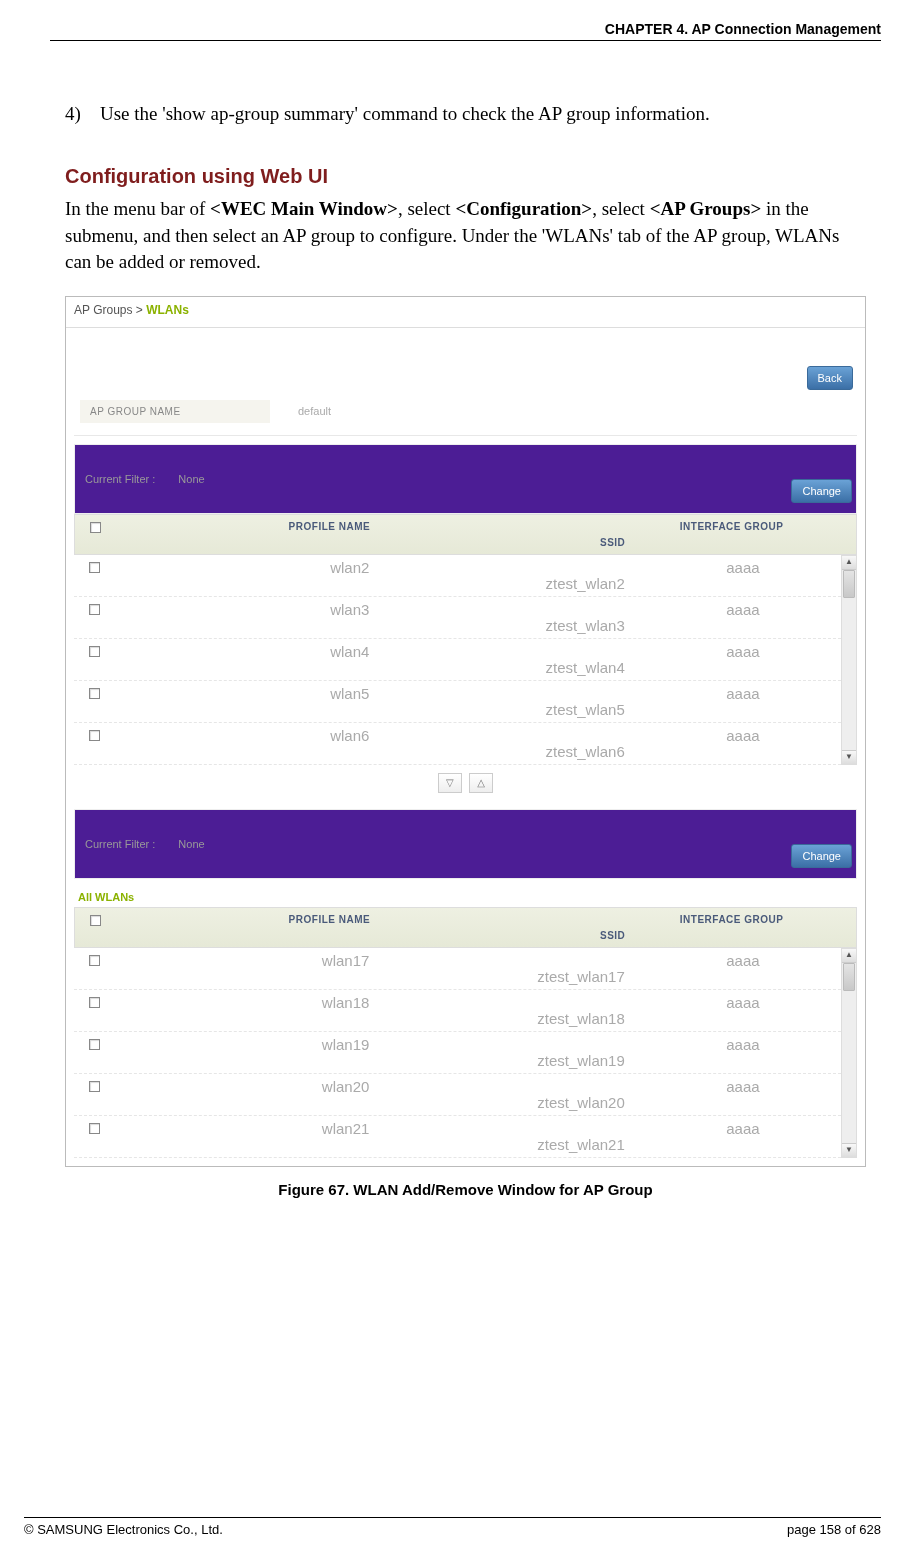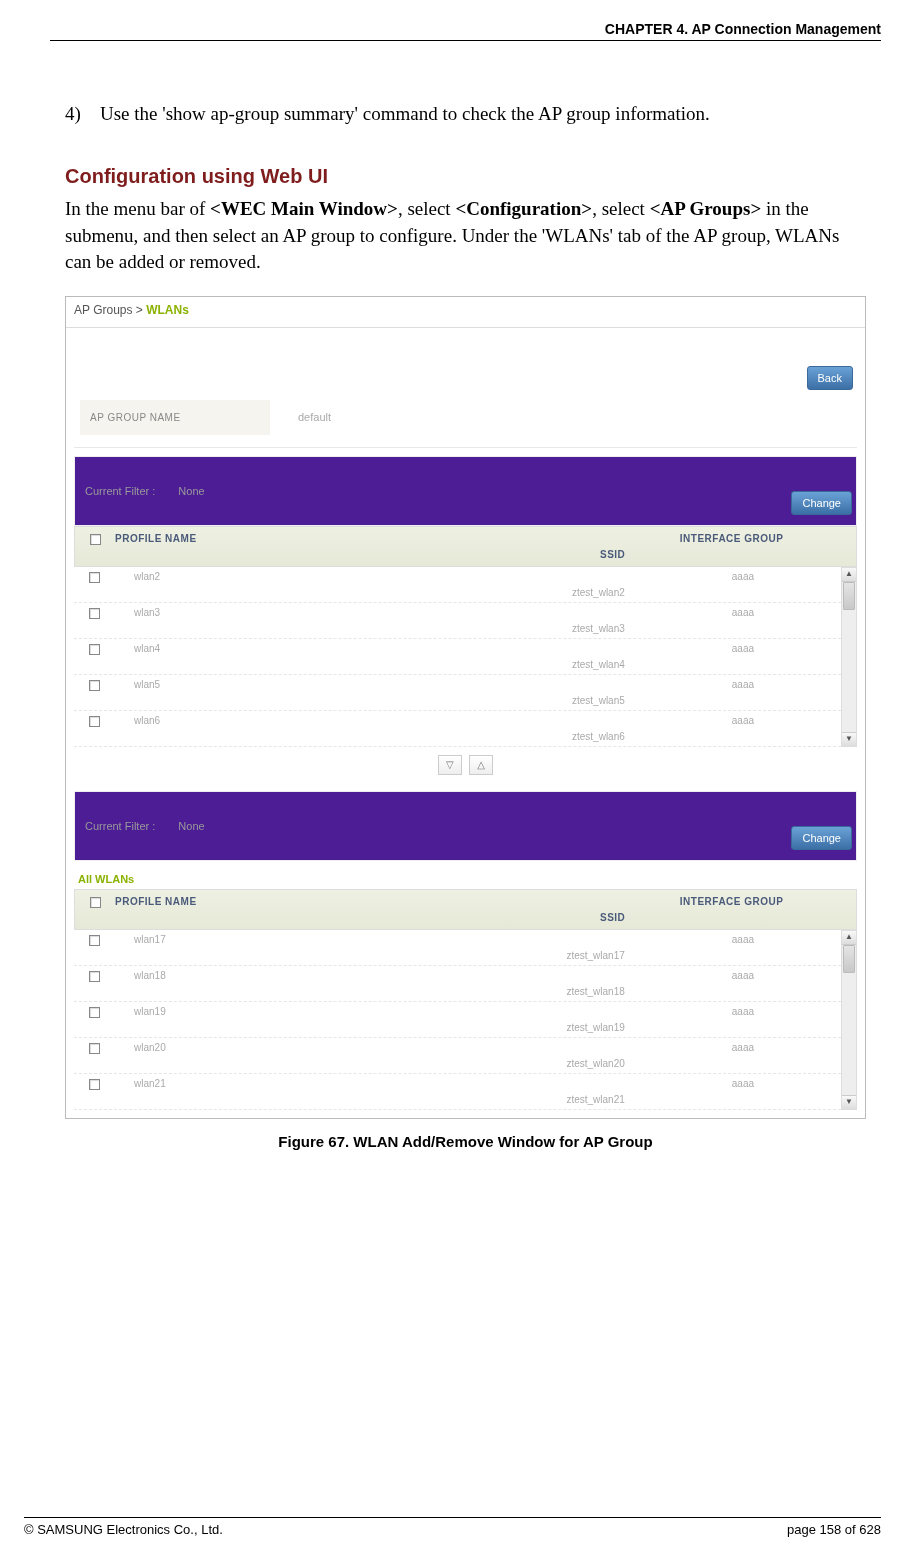--- a/index.html
+++ b/index.html
@@ -31,7 +31,7 @@
   }
   .right-btn-row { text-align: right; padding: 14px 4px 6px 0; }
   .field-row { display: flex; align-items: center; padding: 4px 0 12px 6px; border-bottom: 1px solid #e8e8e8; }
-  .field-label { background: #f5f4ee; color: #888; font-size: 10px; letter-spacing: 0.5px; padding: 12px 10px; width: 190px; }
+  .field-label { background: #f5f4ee; color: #888; font-size: 10px; letter-spacing: 0.5px; padding: 6px 10px; width: 190px; }
   .field-value { color: #aaa; padding-left: 28px; font-size: 11px; }
   .filter-row { display: flex; align-items: center; justify-content: space-between; padding: 10px 4px 10px 10px; background: #4c1d95; border: 1px solid #eee; margin-top: 8px; gap: 40px; }
   .filter-row .ft { color: #999; font-size: 11px; }

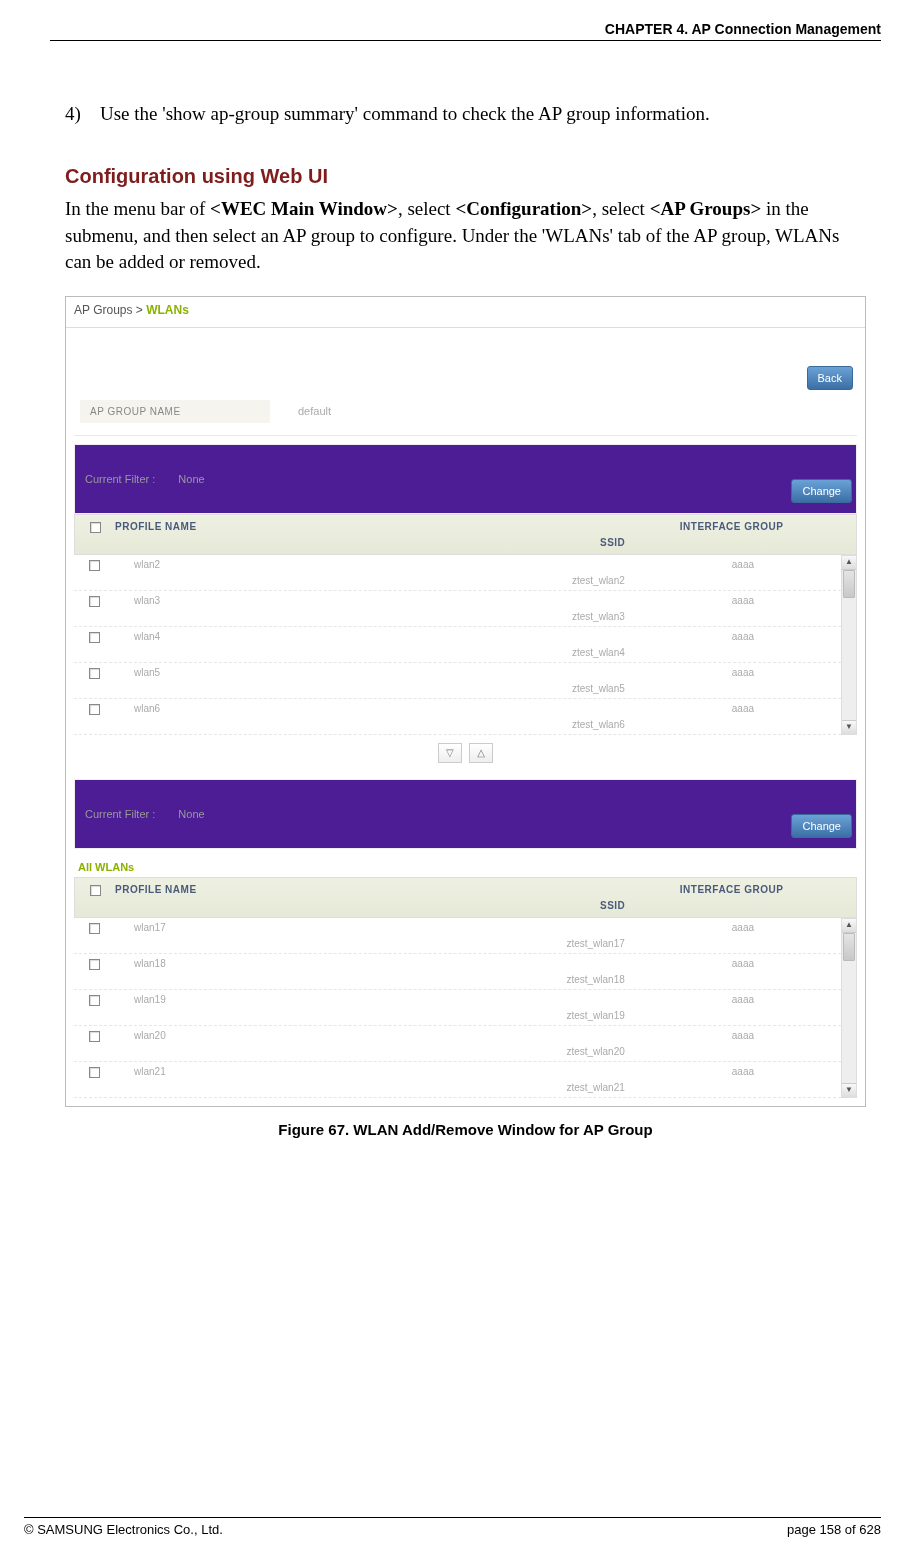--- a/index.html
+++ b/index.html
@@ -43,7 +43,7 @@
     border: 1px solid #ddd;
   }
   .col-chk { width: 40px; text-align: center; padding: 6px 0; }
-  .col-profile { flex: 1.2; text-align: left; padding: 6px 0; }
+  .col-profile { flex: 1.2; text-align: right; padding: 6px 0; }
   .col-ssid { flex: 1.2; text-align: right; padding: 6px 0; margin-top: 16px; }
   .col-if { flex: 1; text-align: center; padding: 6px 0; }
   .col-scroll { width: 18px; }

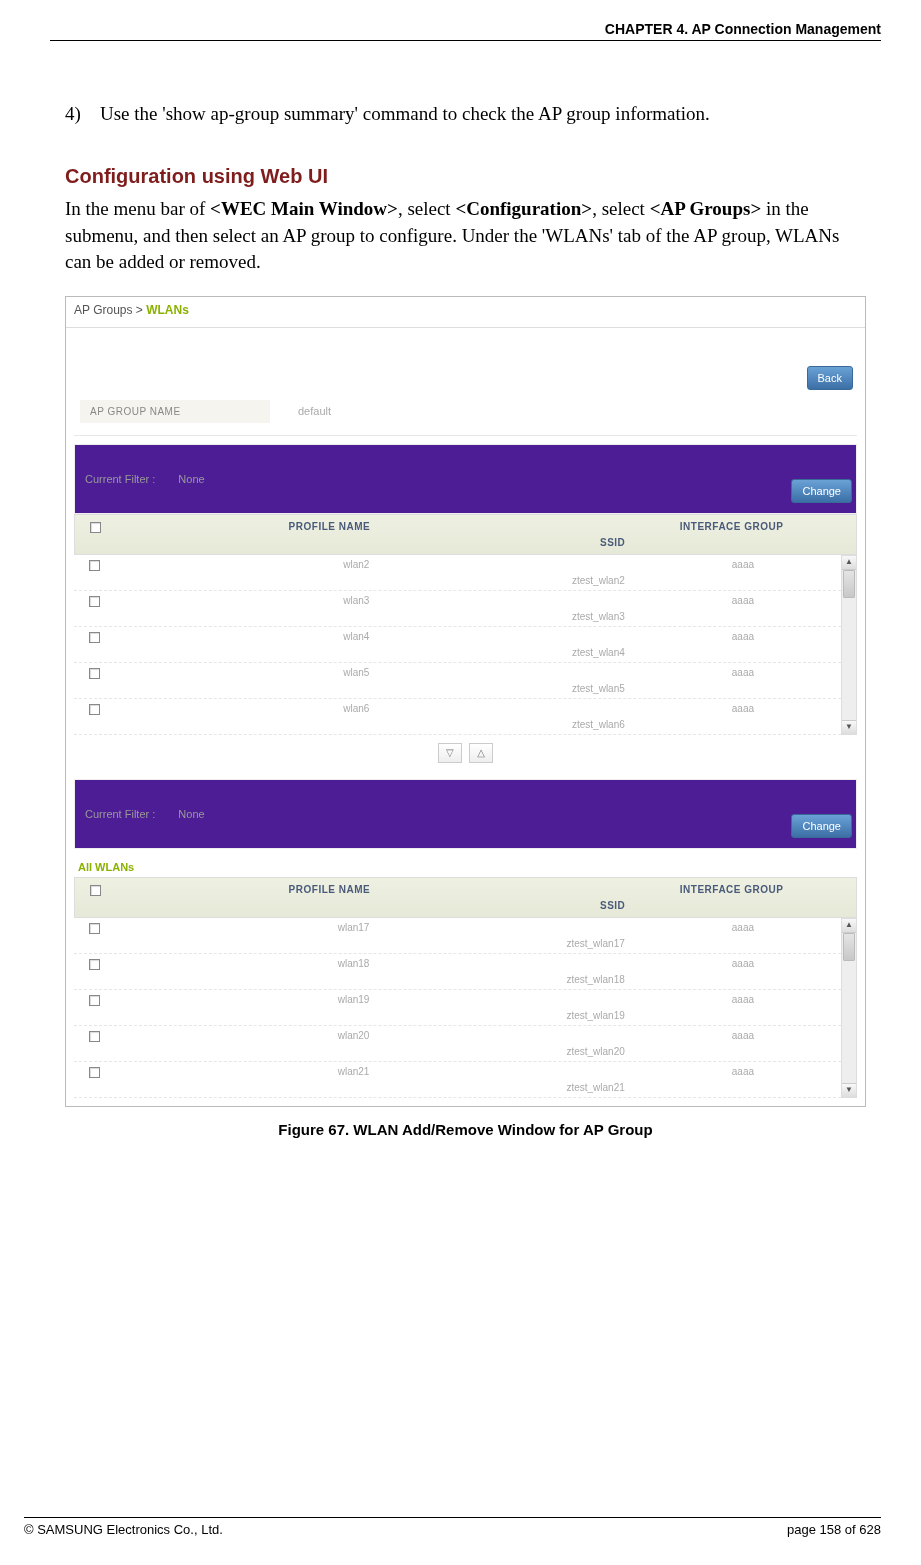--- a/index.html
+++ b/index.html
@@ -49,7 +49,7 @@
   .col-scroll { width: 18px; }
   .table-body-wrap { display: flex; }
   .table-body { flex: 1; }
-  .tr { display: flex; border-bottom: 1px dashed #e6e6e6; color: #aaa; font-size: 10px; gap: 20px; }
+  .tr { display: flex; border-bottom: 1px dashed #e6e6e6; color: #aaa; font-size: 15px; gap: 20px; }
   .tr > div { padding: 4px 0; }
   .chk-box { width: 11px; height: 11px; border: 1px solid #888; background: #fff; display: inline-block; margin-top: 1px; box-shadow: inset 1px 1px 1px rgba(0,0,0,0.15); }
   .scrollbar {

